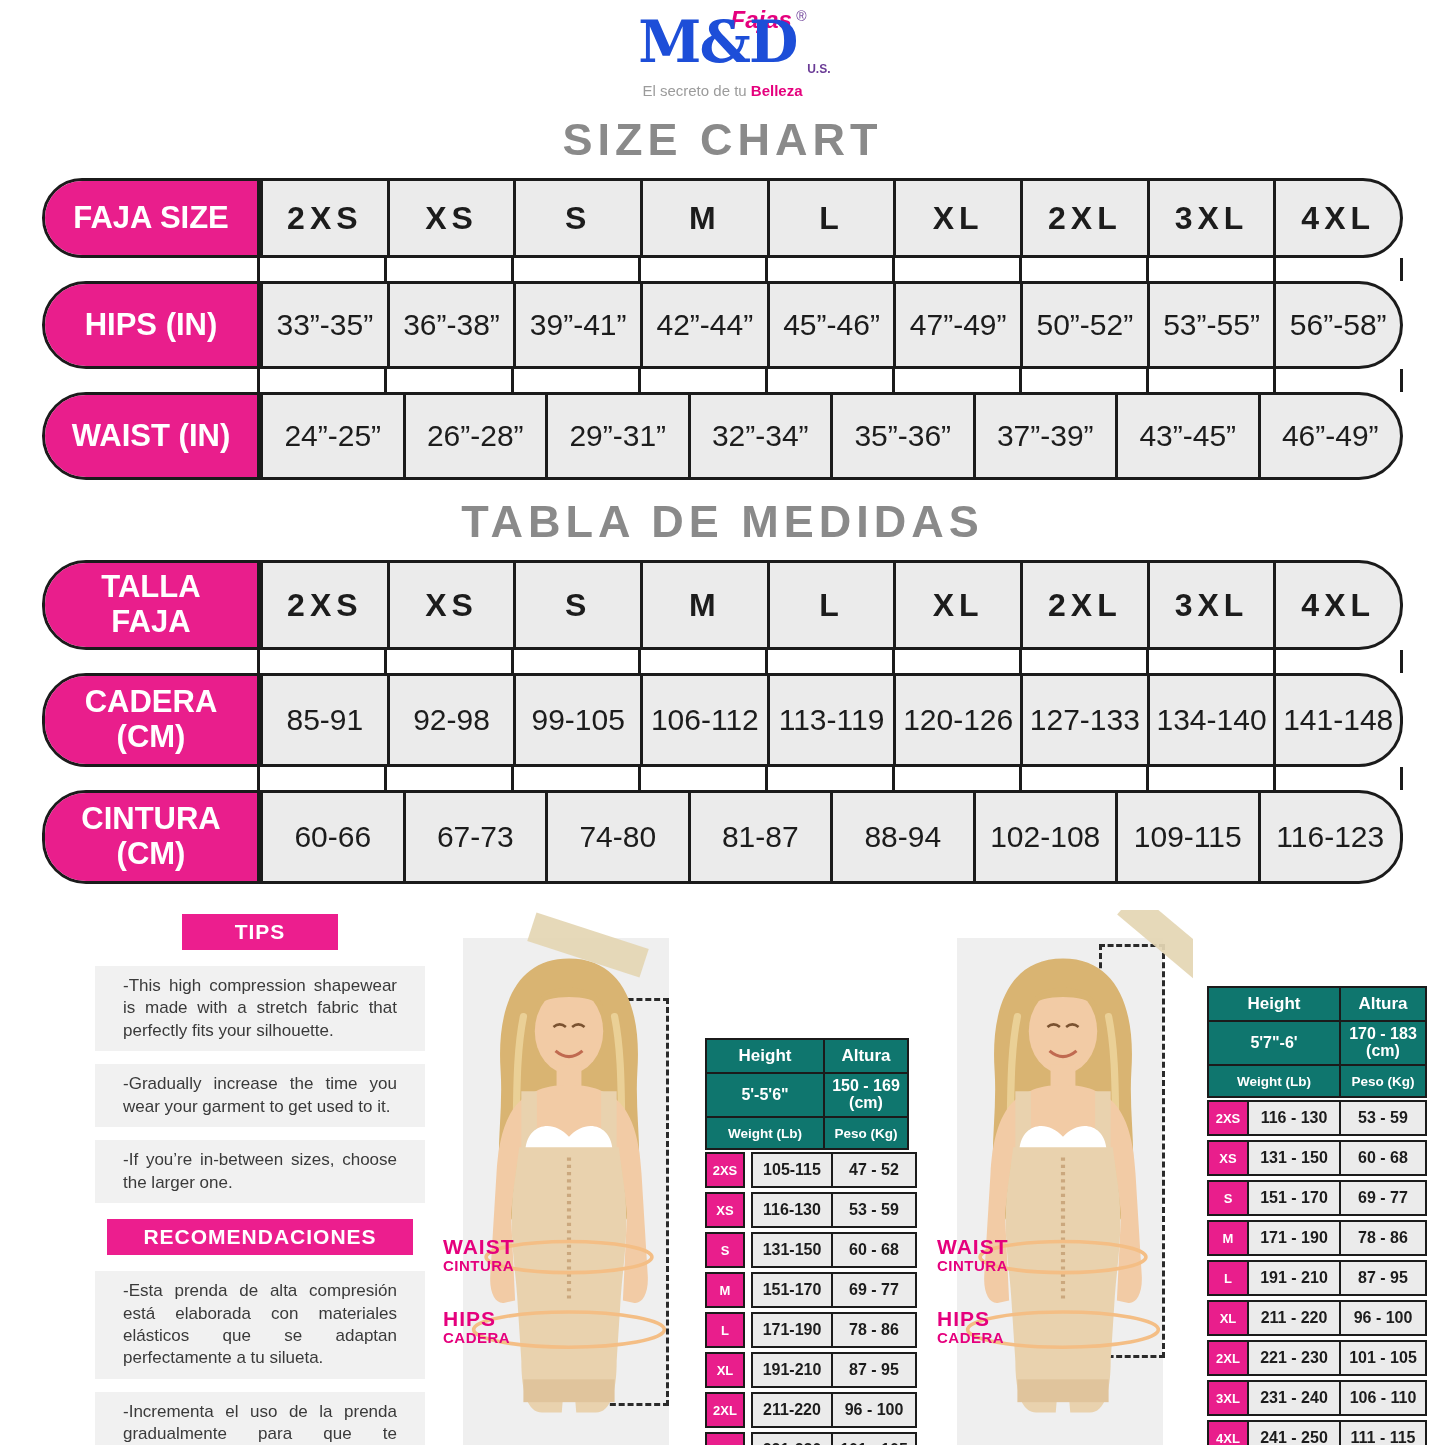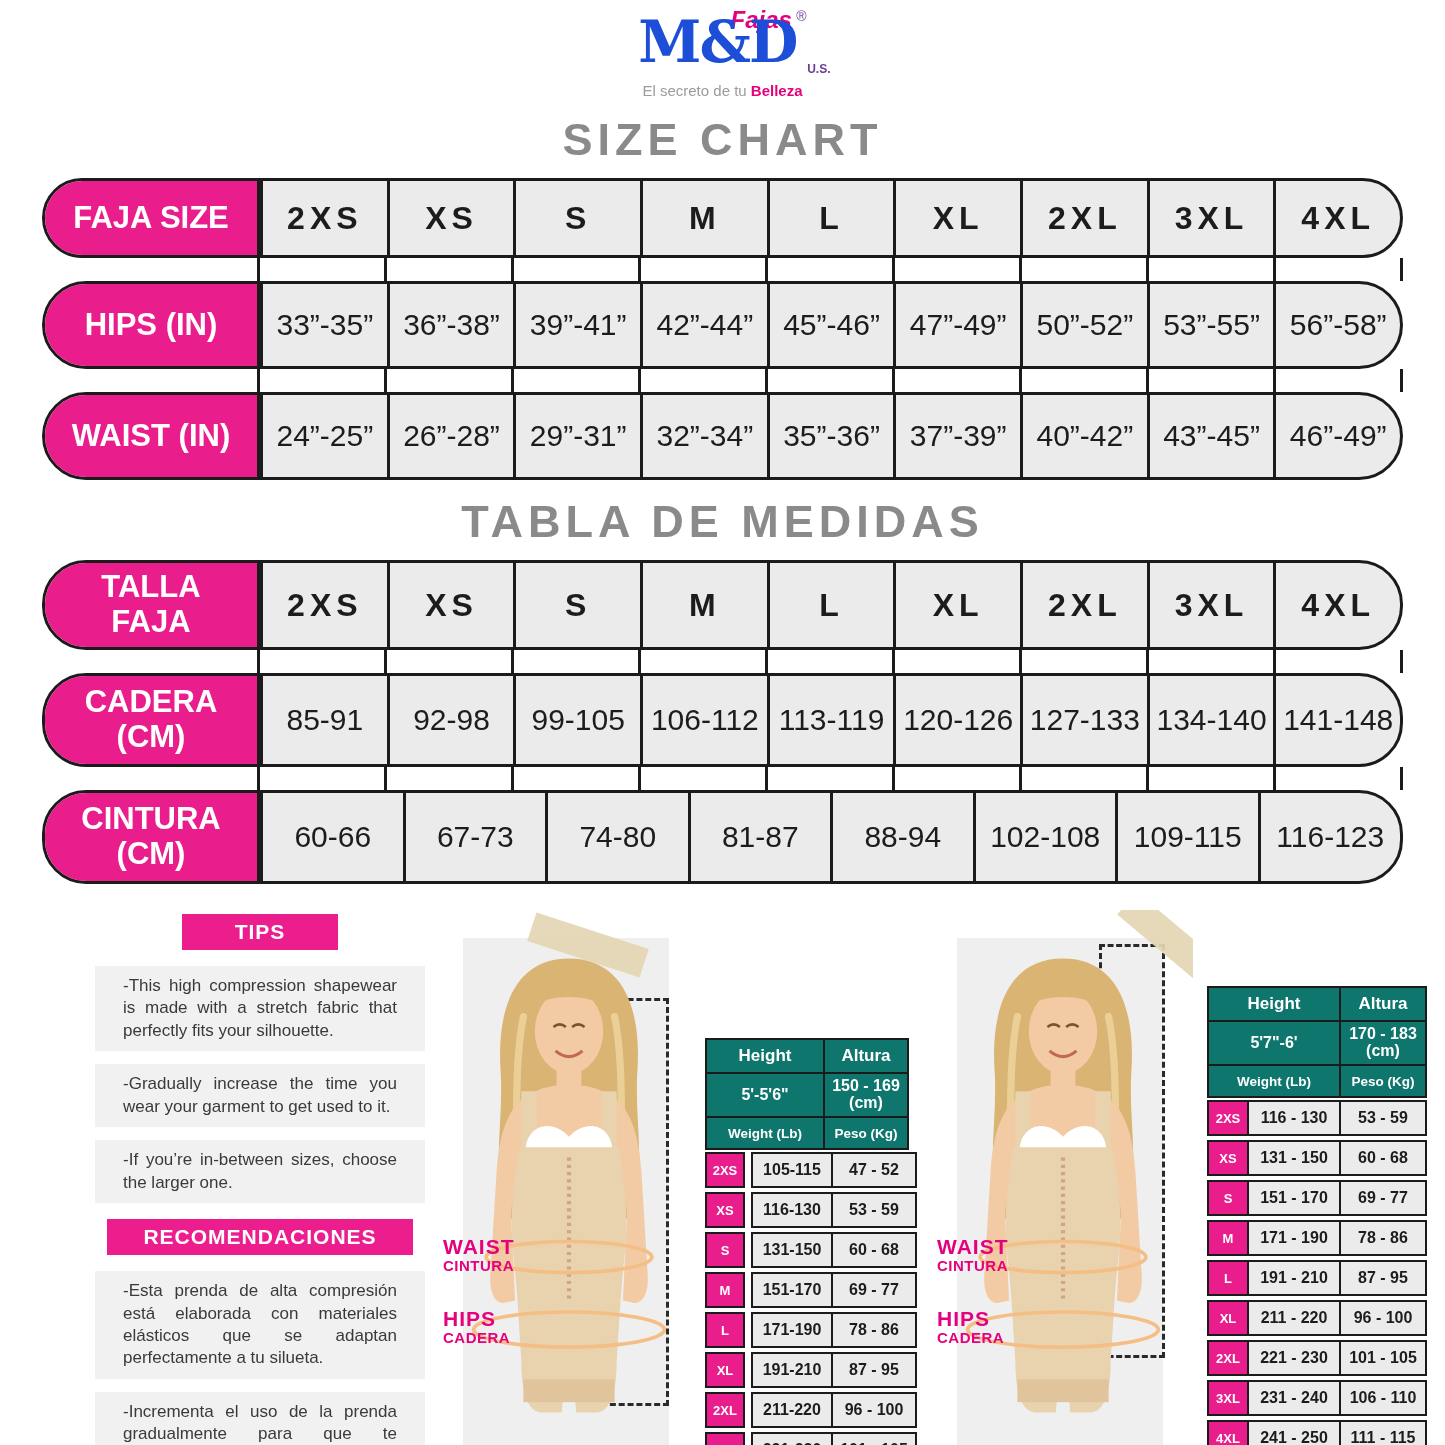--- a/index.html
+++ b/index.html
@@ -140,7 +140,6 @@
     <div class="scell val">32”-34”</div>
     <div class="scell val">35”-36”</div>
     <div class="scell val">37”-39”</div>
-    <div class="scell val">40”-42”</div>
     <div class="scell val">43”-45”</div>
     <div class="scell val">46”-49”</div>
   </div>

